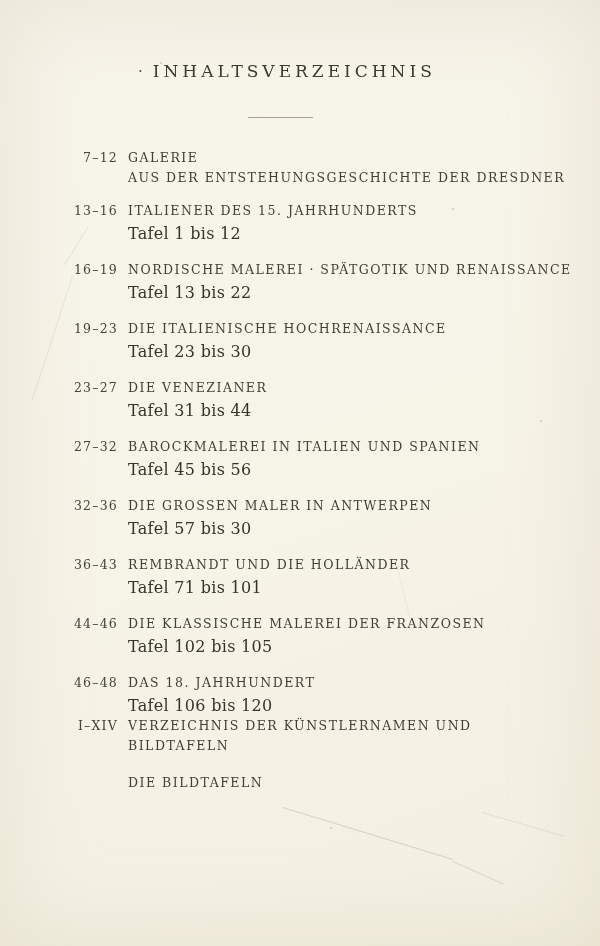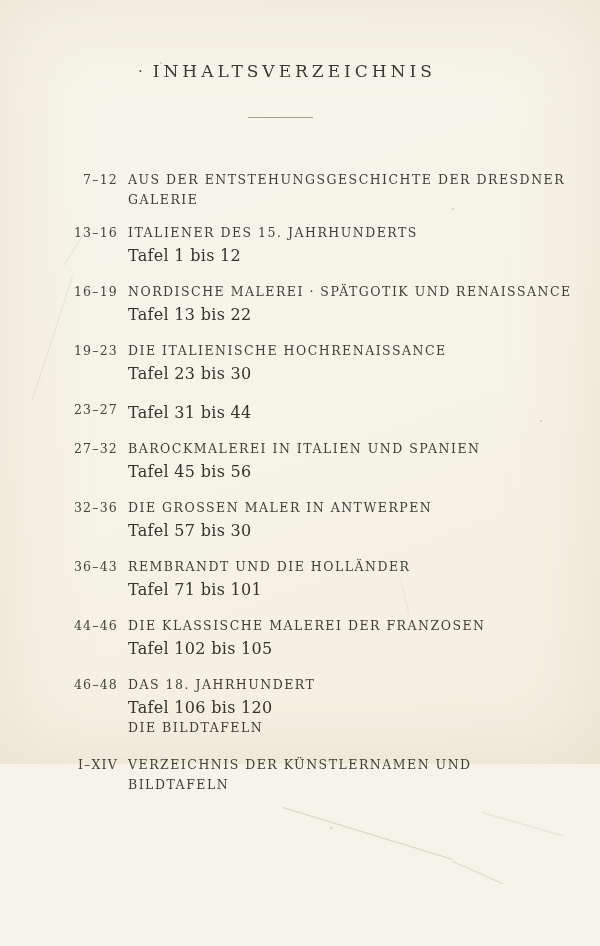--- a/index.html
+++ b/index.html
@@ -9,7 +9,7 @@
     background:#f6f3e8;
   }
   .page{
-    position:relative;width:600px;height:764px;
+    position:relative;width:600px;height:946px;
     background:linear-gradient(160deg,#f7f4ea 0%,#f6f3e7 55%,#f3efe1 100%);
     box-shadow:inset 0 0 90px rgba(196,186,156,0.28);
   }

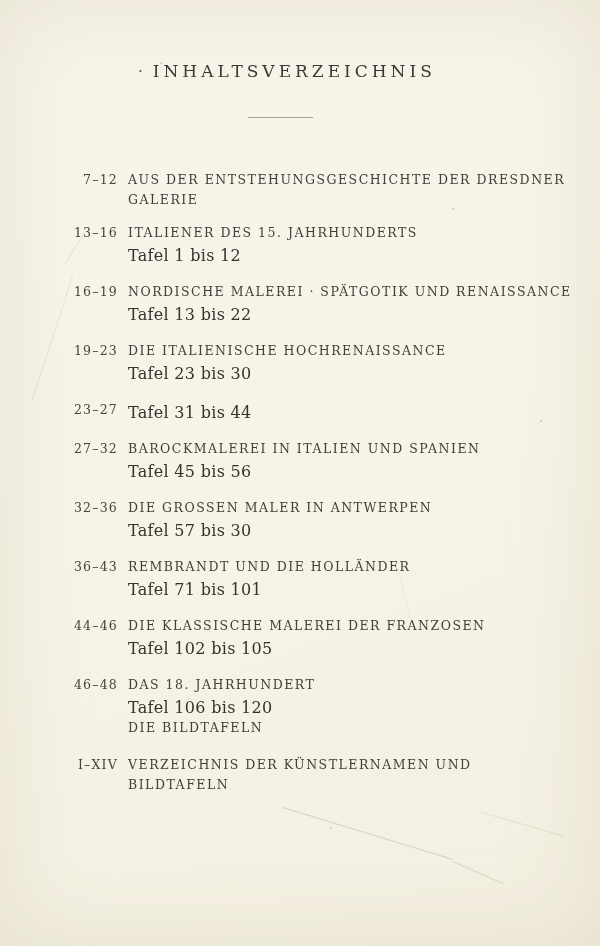--- a/index.html
+++ b/index.html
@@ -27,7 +27,7 @@
     background:#98937f;opacity:.85;
   }
   .toc-list{
-    position:absolute;left:40px;top:170px;width:530px;
+    position:absolute;left:40px;top:148px;width:530px;
     color:#45433c;
   }
   .entry{display:flex;align-items:flex-start;margin-bottom:17px;}

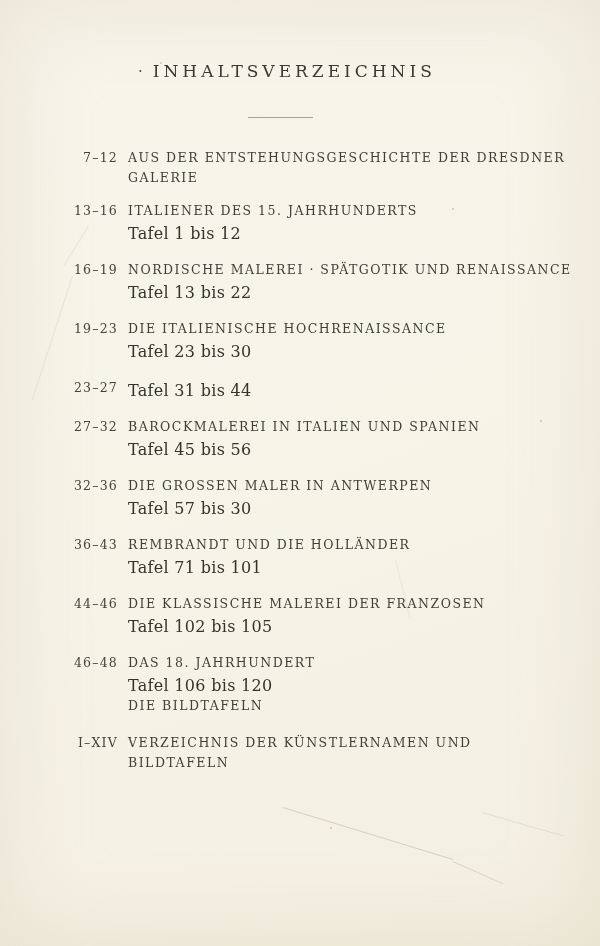--- a/index.html
+++ b/index.html
@@ -66,8 +66,8 @@
     <div class="entry tight">
       <div class="pages">7–12</div>
       <div class="body-col">
+        <div class="entry-title">GALERIE</div>
         <div class="entry-title">AUS DER ENTSTEHUNGSGESCHICHTE DER DRESDNER</div>
-        <div class="entry-title">GALERIE</div>
       </div>
     </div>
 

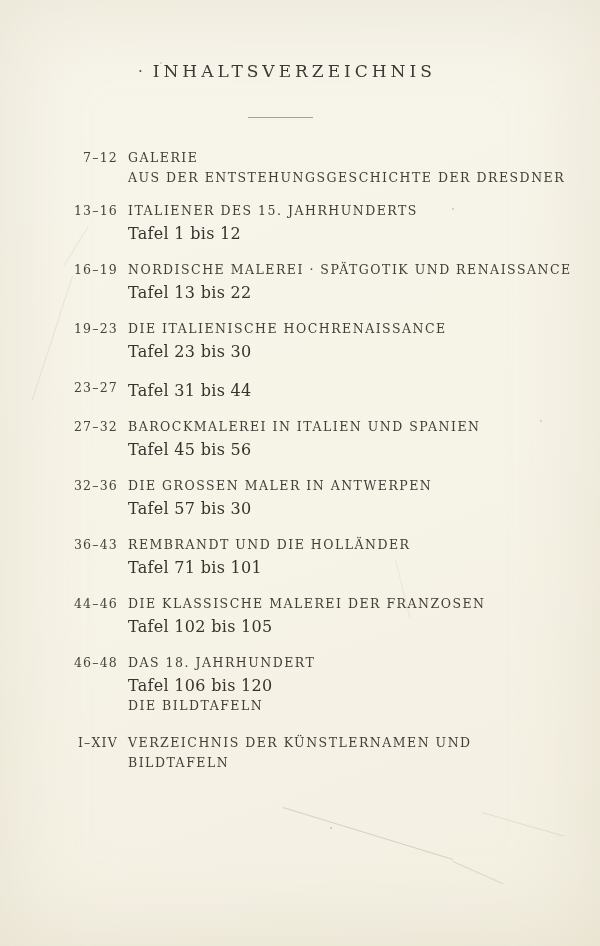--- a/index.html
+++ b/index.html
@@ -98,6 +98,7 @@
     <div class="entry">
       <div class="pages">23–27</div>
       <div class="body-col">
+        <div class="entry-title">DIE VENEZIANER</div>
         <div class="tafel">Tafel 31 bis 44</div>
       </div>
     </div>

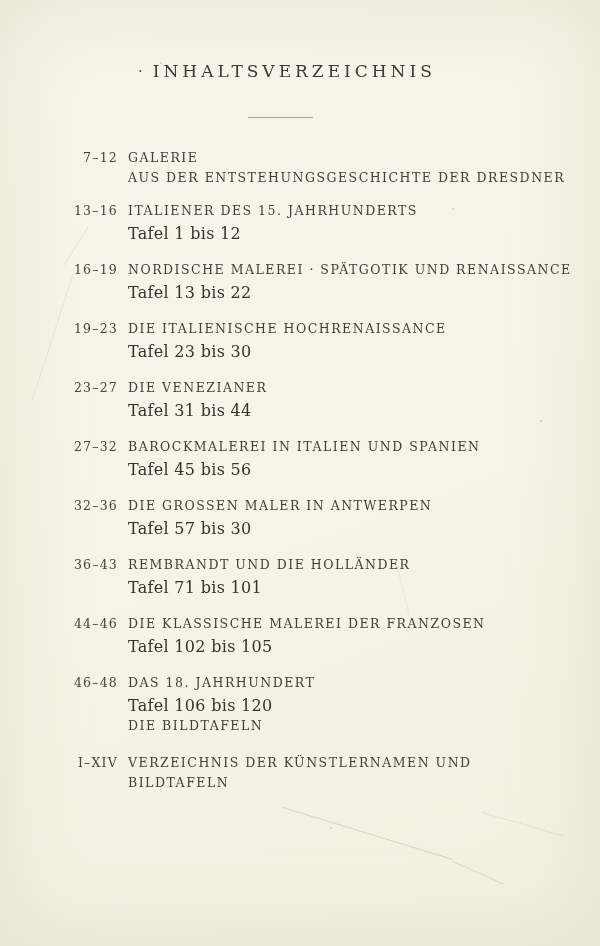--- a/index.html
+++ b/index.html
@@ -144,17 +144,17 @@
     </div>
 
     <div class="entry">
-      <div class="pages"></div>
+      <div class="pages">I–XIV</div>
       <div class="body-col">
-        <div class="entry-title">DIE BILDTAFELN</div>
+        <div class="entry-title">VERZEICHNIS DER KÜNSTLERNAMEN UND</div>
+        <div class="entry-title">BILDTAFELN</div>
       </div>
     </div>
 
     <div class="entry">
-      <div class="pages">I–XIV</div>
+      <div class="pages"></div>
       <div class="body-col">
-        <div class="entry-title">VERZEICHNIS DER KÜNSTLERNAMEN UND</div>
-        <div class="entry-title">BILDTAFELN</div>
+        <div class="entry-title">DIE BILDTAFELN</div>
       </div>
     </div>
 

